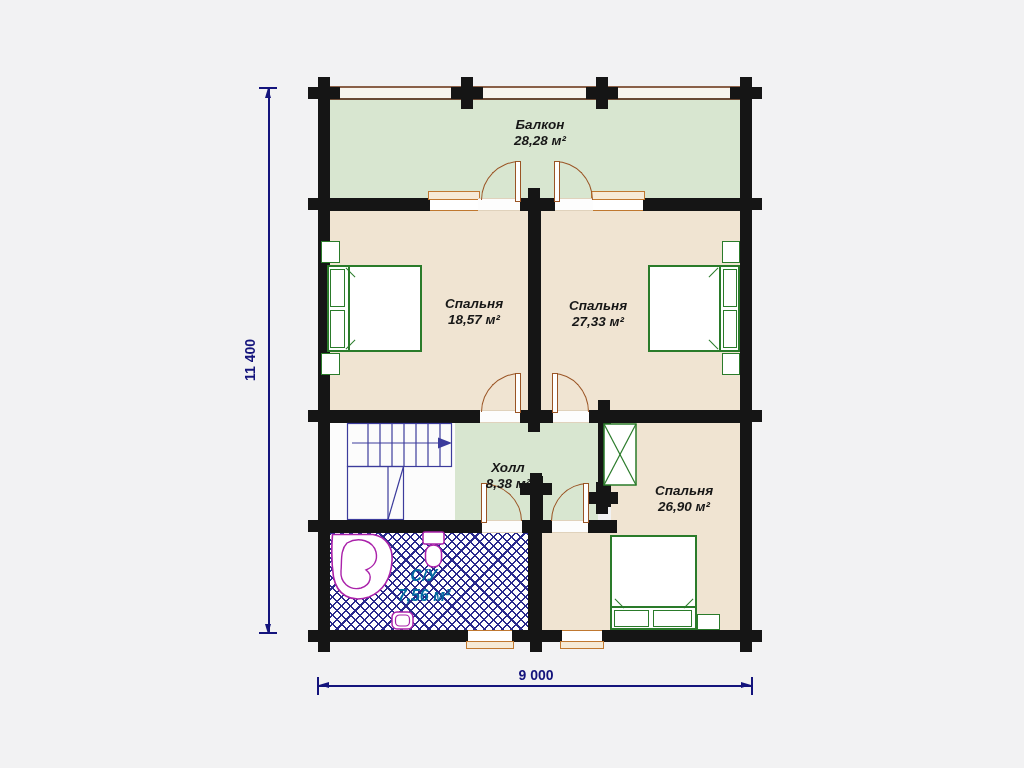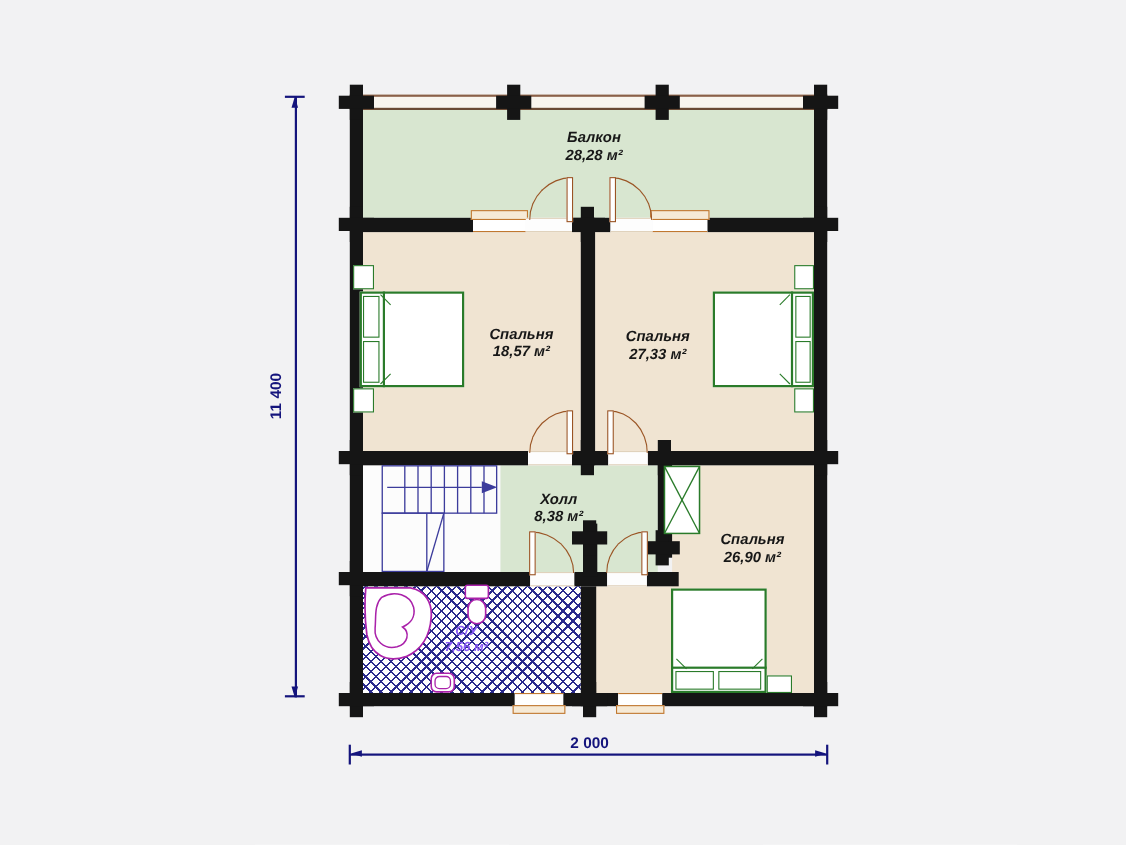--- a/index.html
+++ b/index.html
@@ -196,7 +196,7 @@
     <div>Спальня</div>
     <div>27,33 м²</div>
   </div>
-  <div class="room-label" style="left:508px;top:446px;">
+  <div class="room-label" style="left:508px;top:460px;">
     <div>Холл</div>
     <div>8,38 м²</div>
   </div>

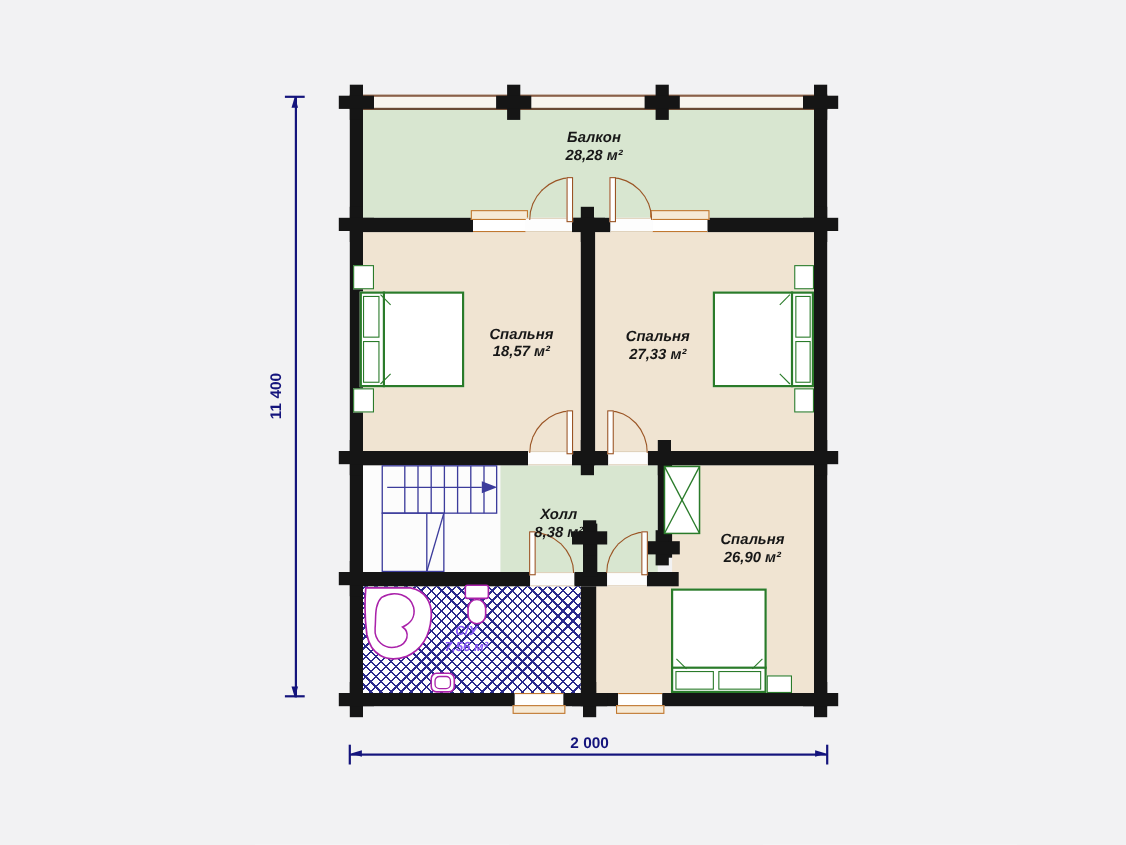--- a/index.html
+++ b/index.html
@@ -28,7 +28,7 @@
   .fold{position:absolute;width:13px;height:0;border-top:1.5px solid #2a7b2a;}
   .room-label{position:absolute;transform:translateX(-50%);text-align:center;white-space:nowrap;
       font-style:italic;font-weight:bold;font-size:13.5px;line-height:1.22;color:#171717;}
-  .room-label.small{font-size:12px;color:#8b5cf6;}
+  .room-label.small{font-size:16px;color:#0369a1;}
   .dimline{position:absolute;background:#14147c;}
   .dimtext{position:absolute;color:#14147c;font-weight:bold;font-size:14px;text-align:center;}
   .tri{position:absolute;width:0;height:0;}

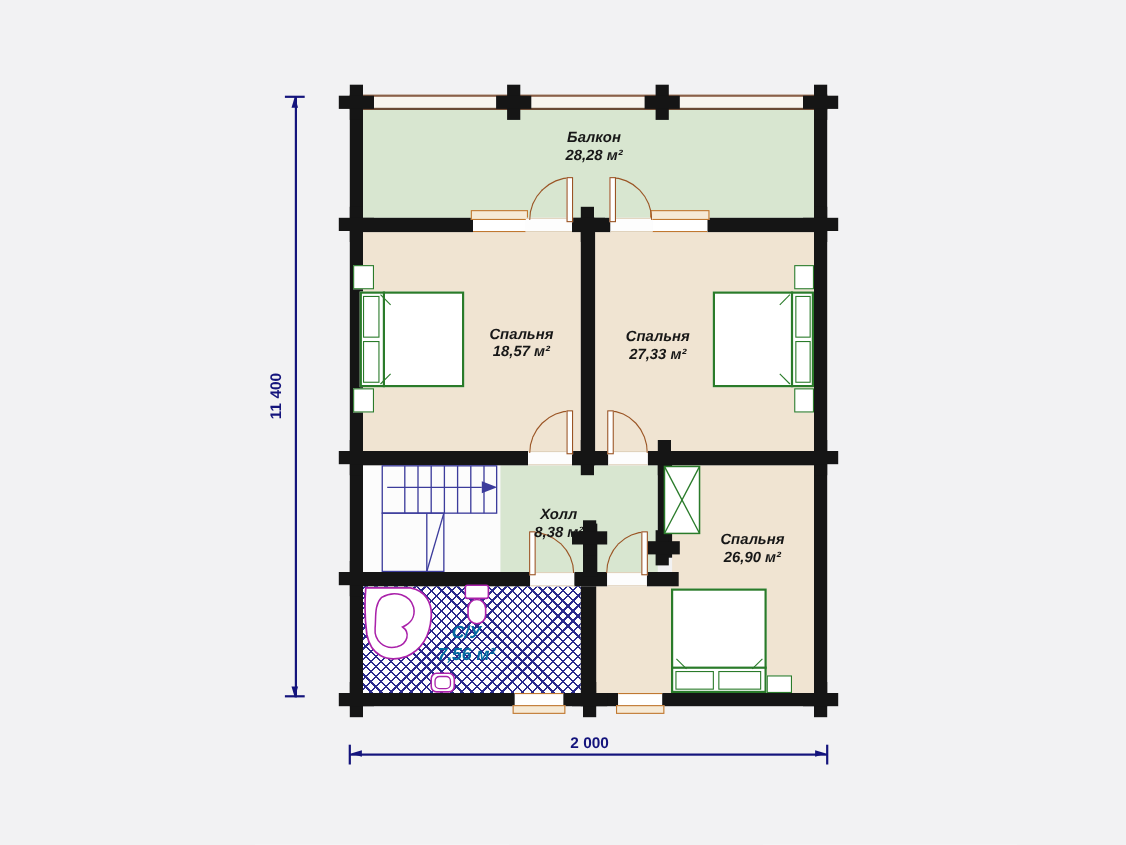--- a/index.html
+++ b/index.html
@@ -221,7 +221,7 @@
   <div class="dimline" style="left:751px;top:677px;width:1.5px;height:18px;"></div>
   <div class="tri left" style="left:319px;top:682px;"></div>
   <div class="tri right" style="left:741px;top:682px;"></div>
-  <div class="dimtext" style="left:494px;top:667px;width:84px;">2 000</div>
+  <div class="dimtext" style="left:494px;top:667px;width:84px;">9 000</div>
 
 </div>
 

